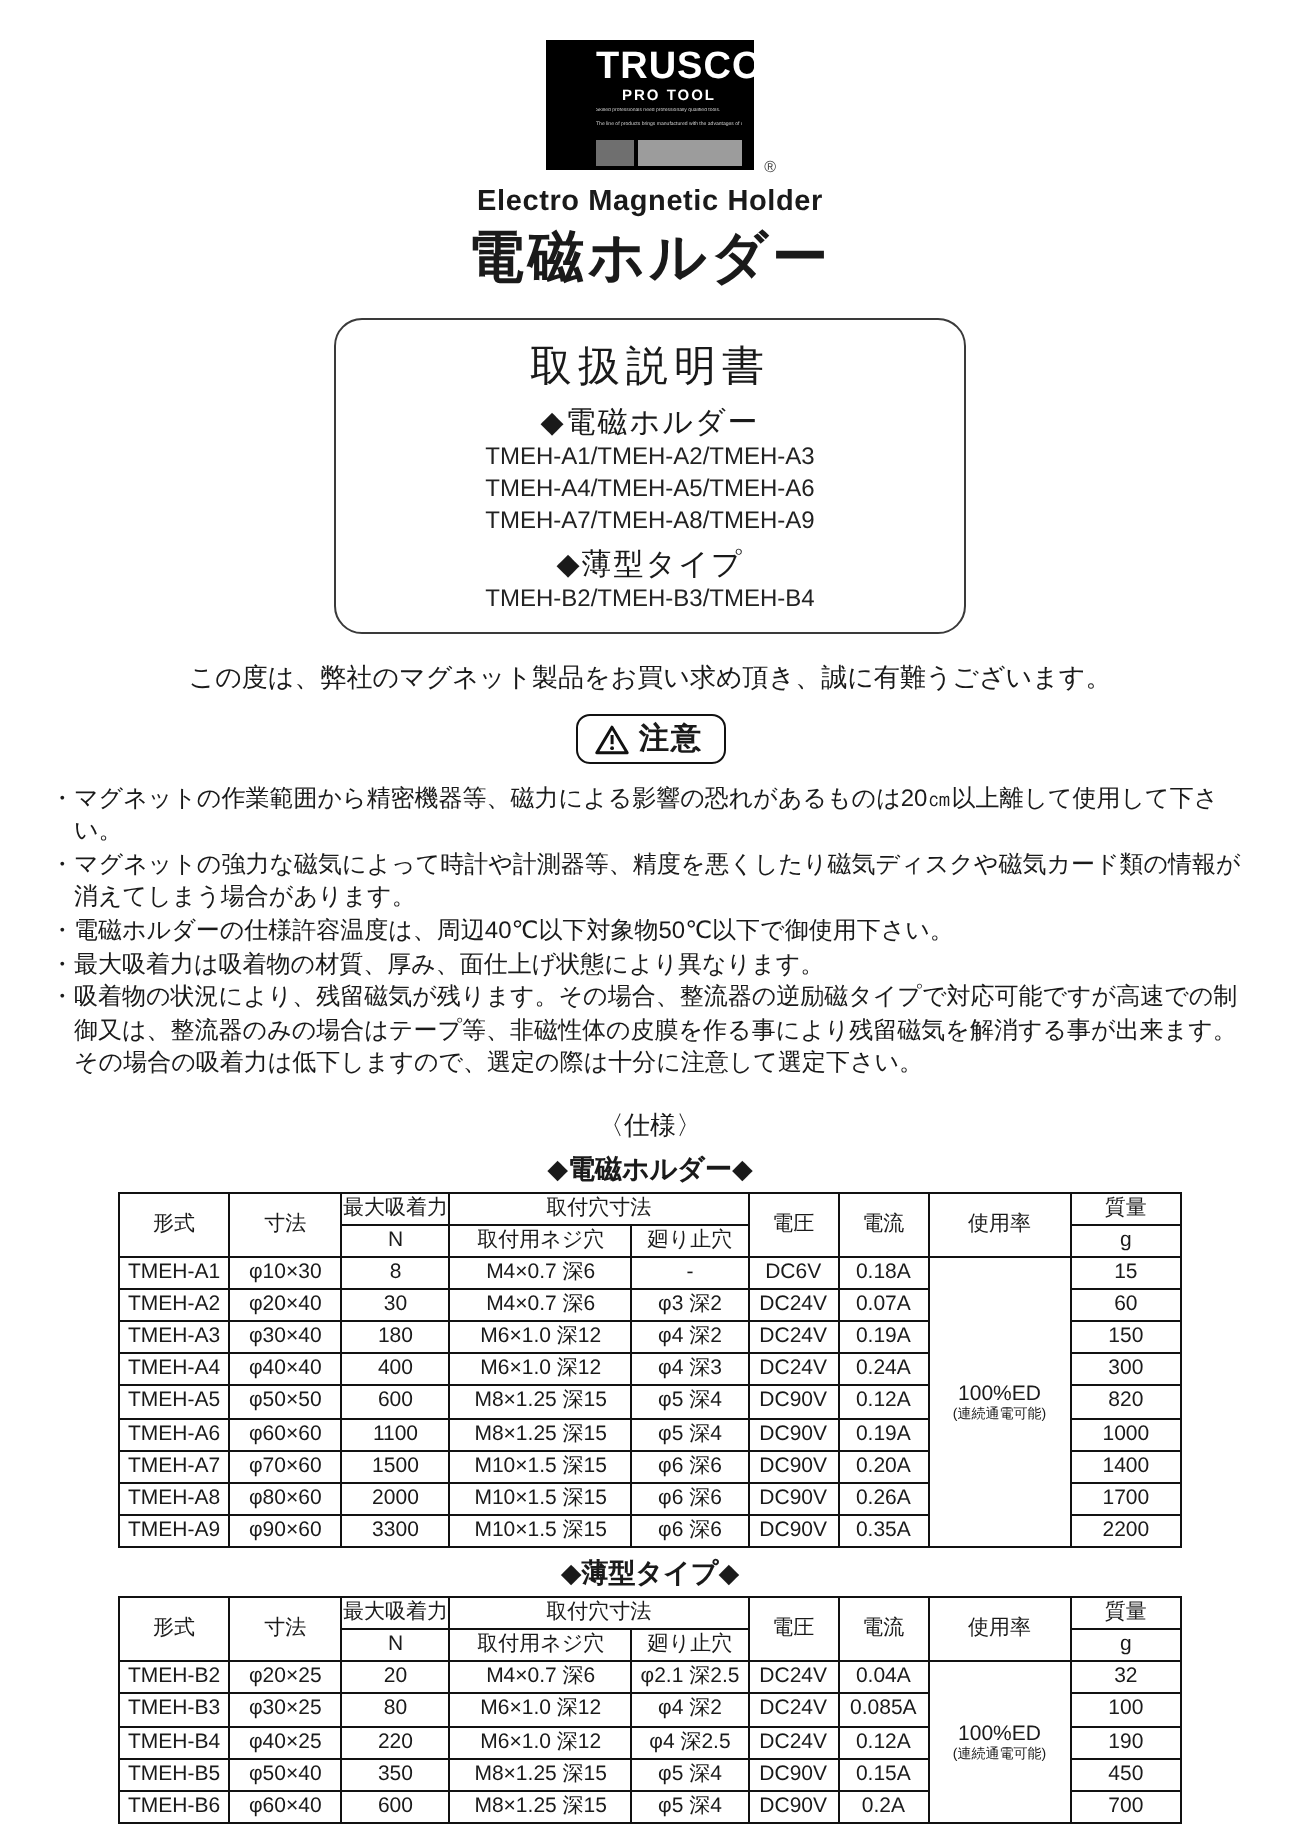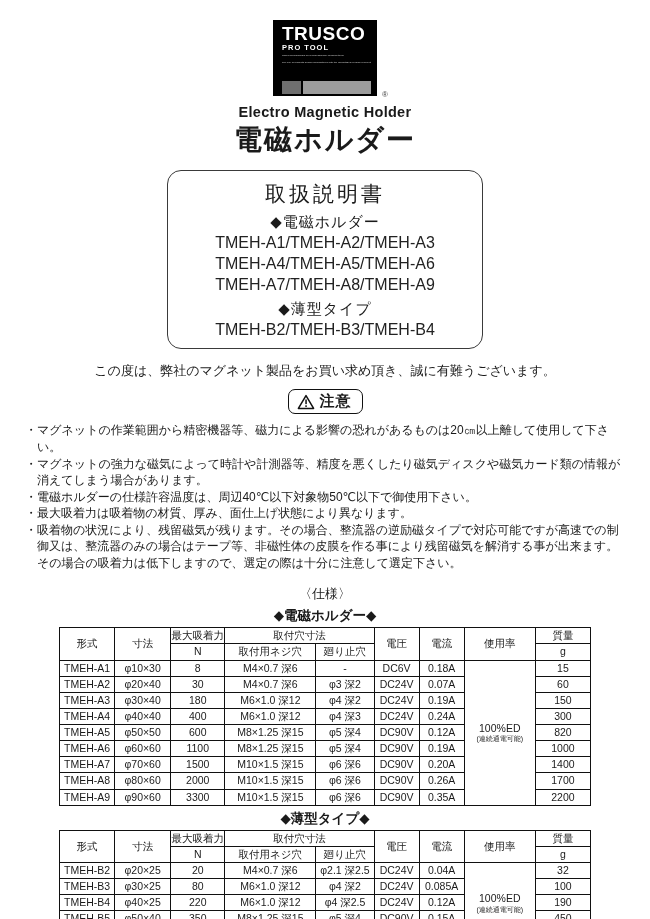--- a/index.html
+++ b/index.html
@@ -13,8 +13,8 @@
   .logo-area { text-align:center; }
   .logo-wrap { display:inline-block; position:relative; }
   .logo-box {
-    width:104px; height:76px; background:#000; text-align:left;
-    padding:4px 6px 2px 9px; display:flex; flex-direction:column;
+    width:104px; height:65px; background:#000; text-align:left;
+    padding:4px 6px 2px 25px; display:flex; flex-direction:column;
   }
   .logo-brand { color:#fff; font-weight:bold; font-size:19px; letter-spacing:0.5px; line-height:1; }
   .logo-sub { color:#fff; font-weight:bold; font-size:7.5px; letter-spacing:1px; line-height:1.4; }

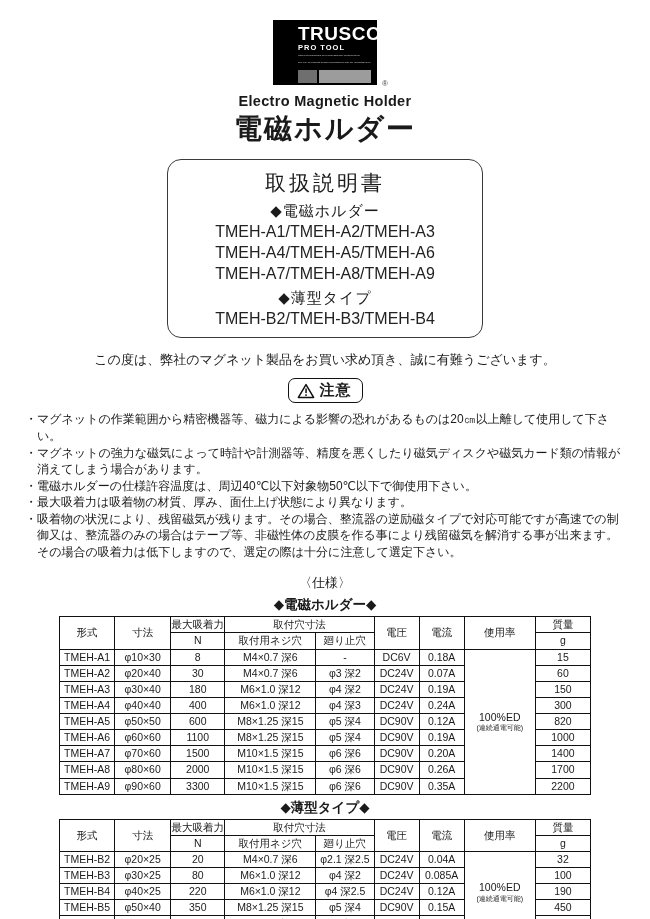--- a/index.html
+++ b/index.html
@@ -17,7 +17,7 @@
     padding:4px 6px 2px 25px; display:flex; flex-direction:column;
   }
   .logo-brand { color:#fff; font-weight:bold; font-size:19px; letter-spacing:0.5px; line-height:1; }
-  .logo-sub { color:#fff; font-weight:bold; font-size:7.5px; letter-spacing:1px; line-height:1.4; }
+  .logo-sub { color:#fff; font-weight:bold; font-size:7.5px; letter-spacing:1px; line-height:1.4;text-align:center; }
   .logo-fine { height:12px; overflow:hidden; }
   .logo-fine div {
     color:#cfcfcf; font-size:6px; line-height:1.25; white-space:nowrap;

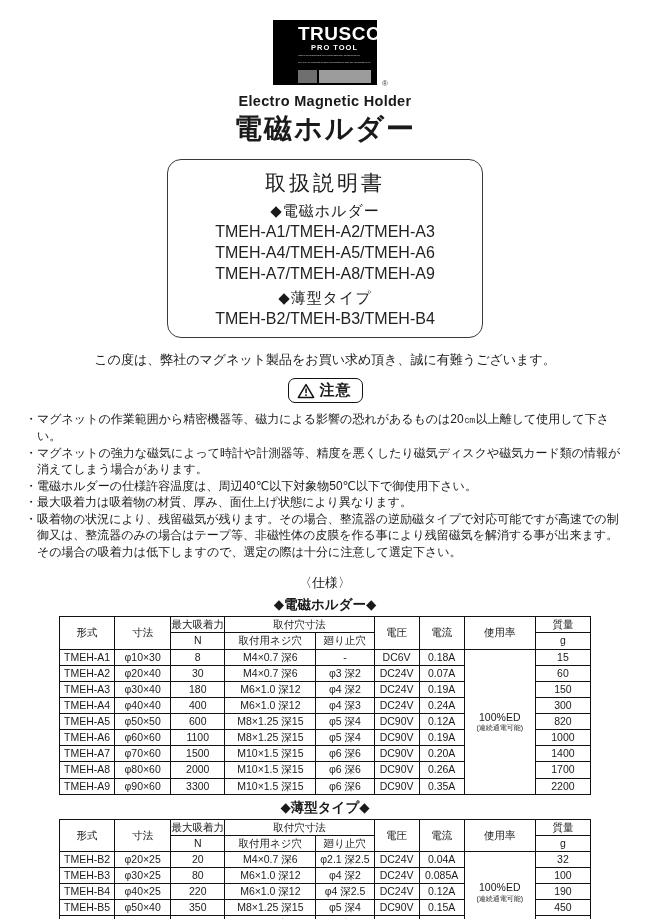--- a/index.html
+++ b/index.html
@@ -37,7 +37,7 @@
   }
   .manual-title { font-size:21px; letter-spacing:3px; }
   .manual-heading { font-size:15px; margin-top:5px; letter-spacing:1px; }
-  .manual-models { font-size:16px; line-height:1.32; color:#222; }
+  .manual-models { font-size:12px; line-height:1.32; color:#222; }
   
   .greeting { text-align:center; font-size:13px; margin-top:13px; }
   .caution-badge-wrap { text-align:center; margin-top:9px; }

